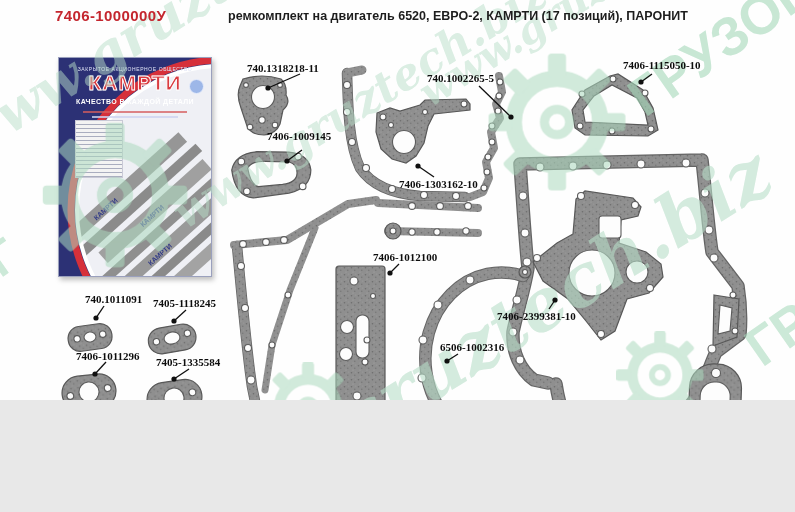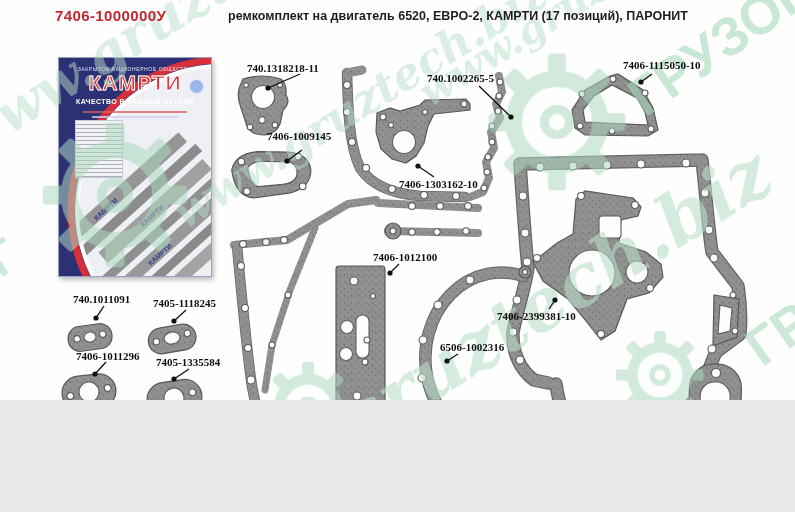--- a/index.html
+++ b/index.html
@@ -399,7 +399,7 @@
   <div class="plabel" style="left:373px;top:251px">7406-1012100</div>
   <div class="plabel" style="left:497px;top:310px">7406-2399381-10</div>
   <div class="plabel" style="left:440px;top:341px">6506-1002316</div>
-  <div class="plabel" style="left:73px;top:293px">740.1011091</div>
+  <div class="plabel" style="left:85px;top:293px">740.1011091</div>
   <div class="plabel" style="left:153px;top:297px">7405-1118245</div>
   <div class="plabel" style="left:76px;top:350px">7406-1011296</div>
   <div class="plabel" style="left:156px;top:356px">7405-1335584</div>

